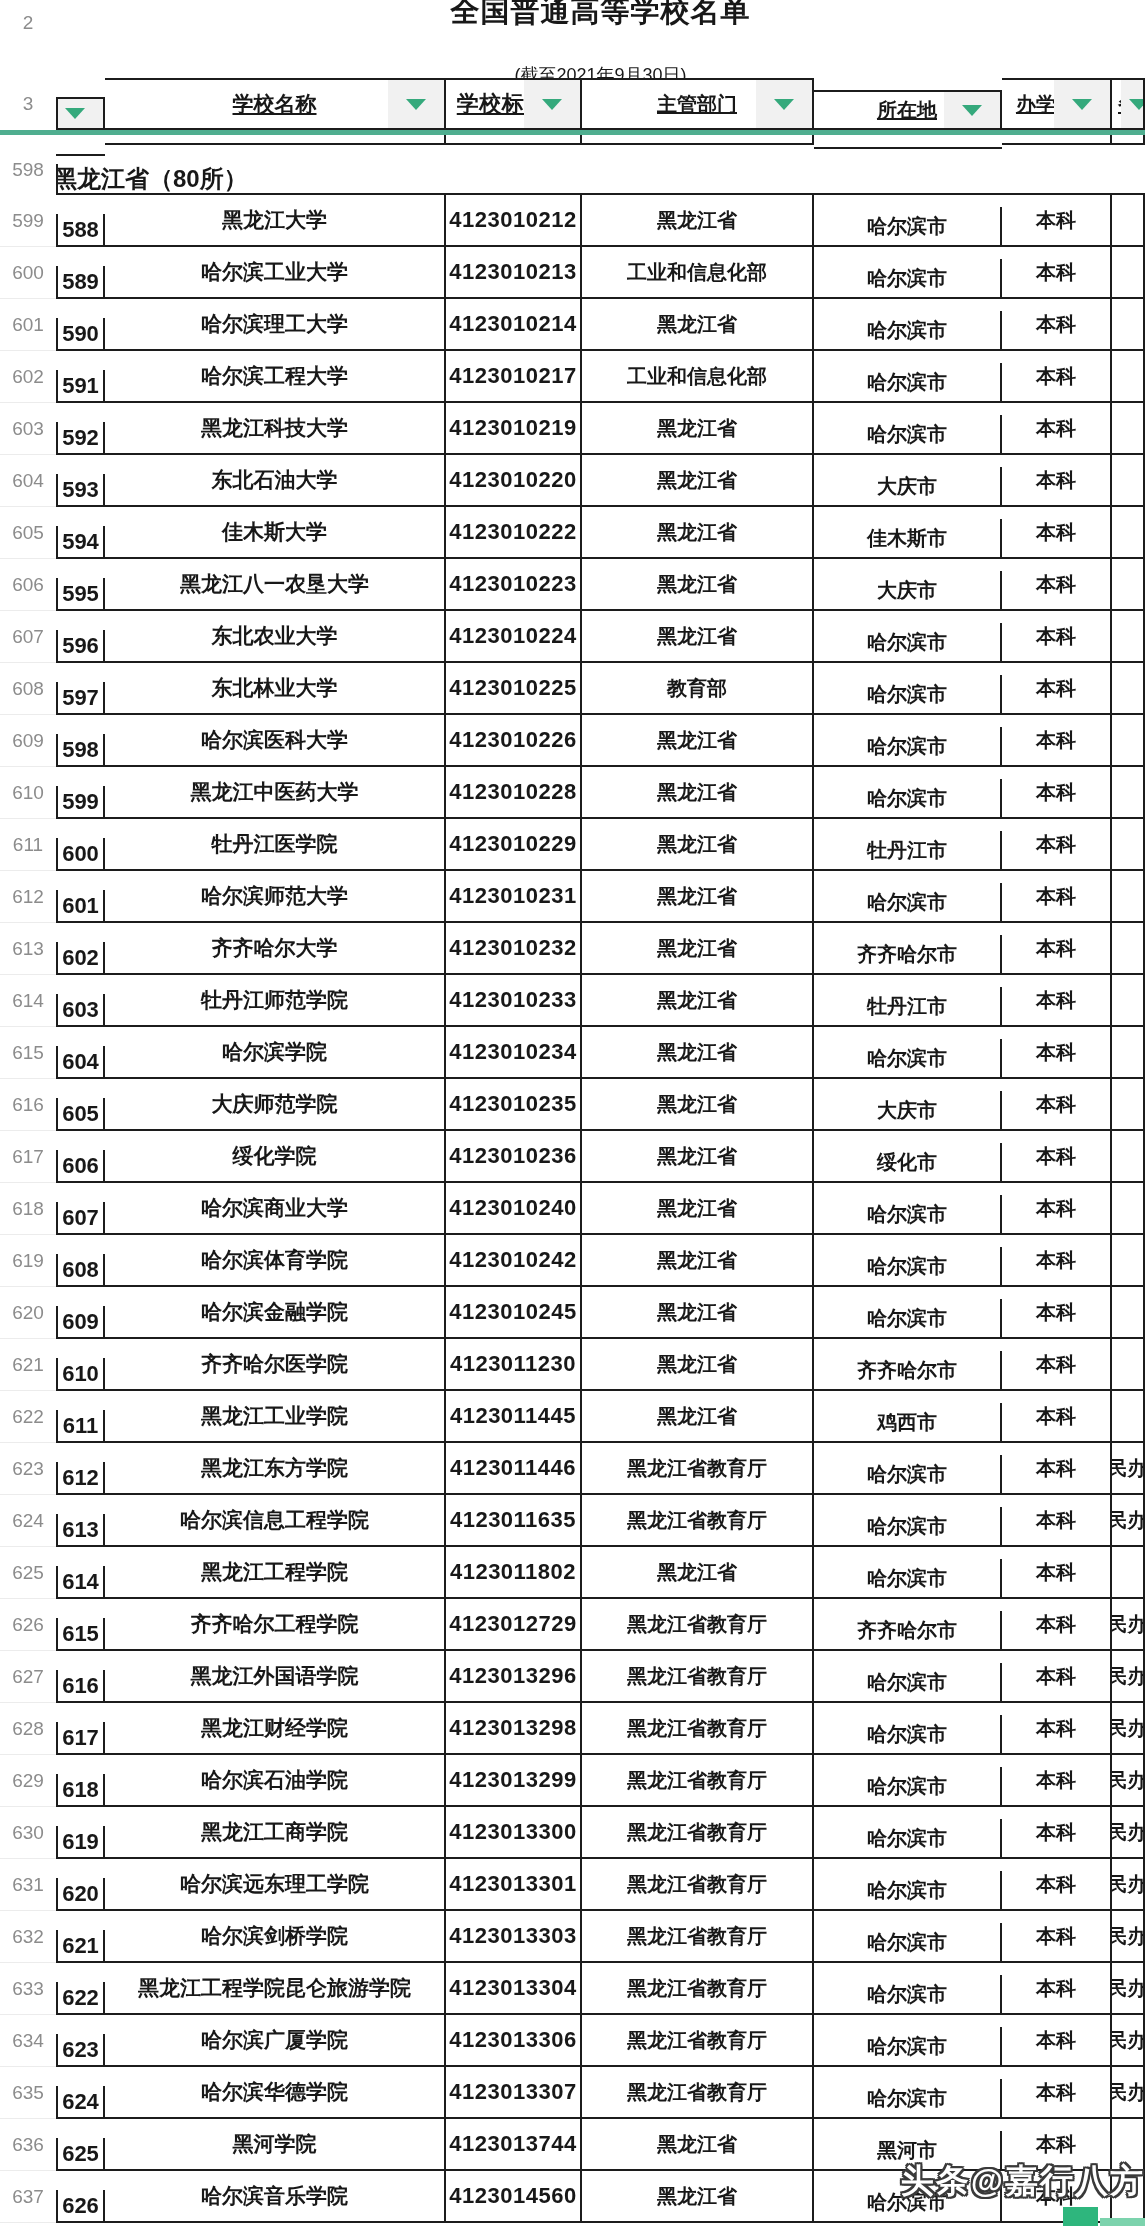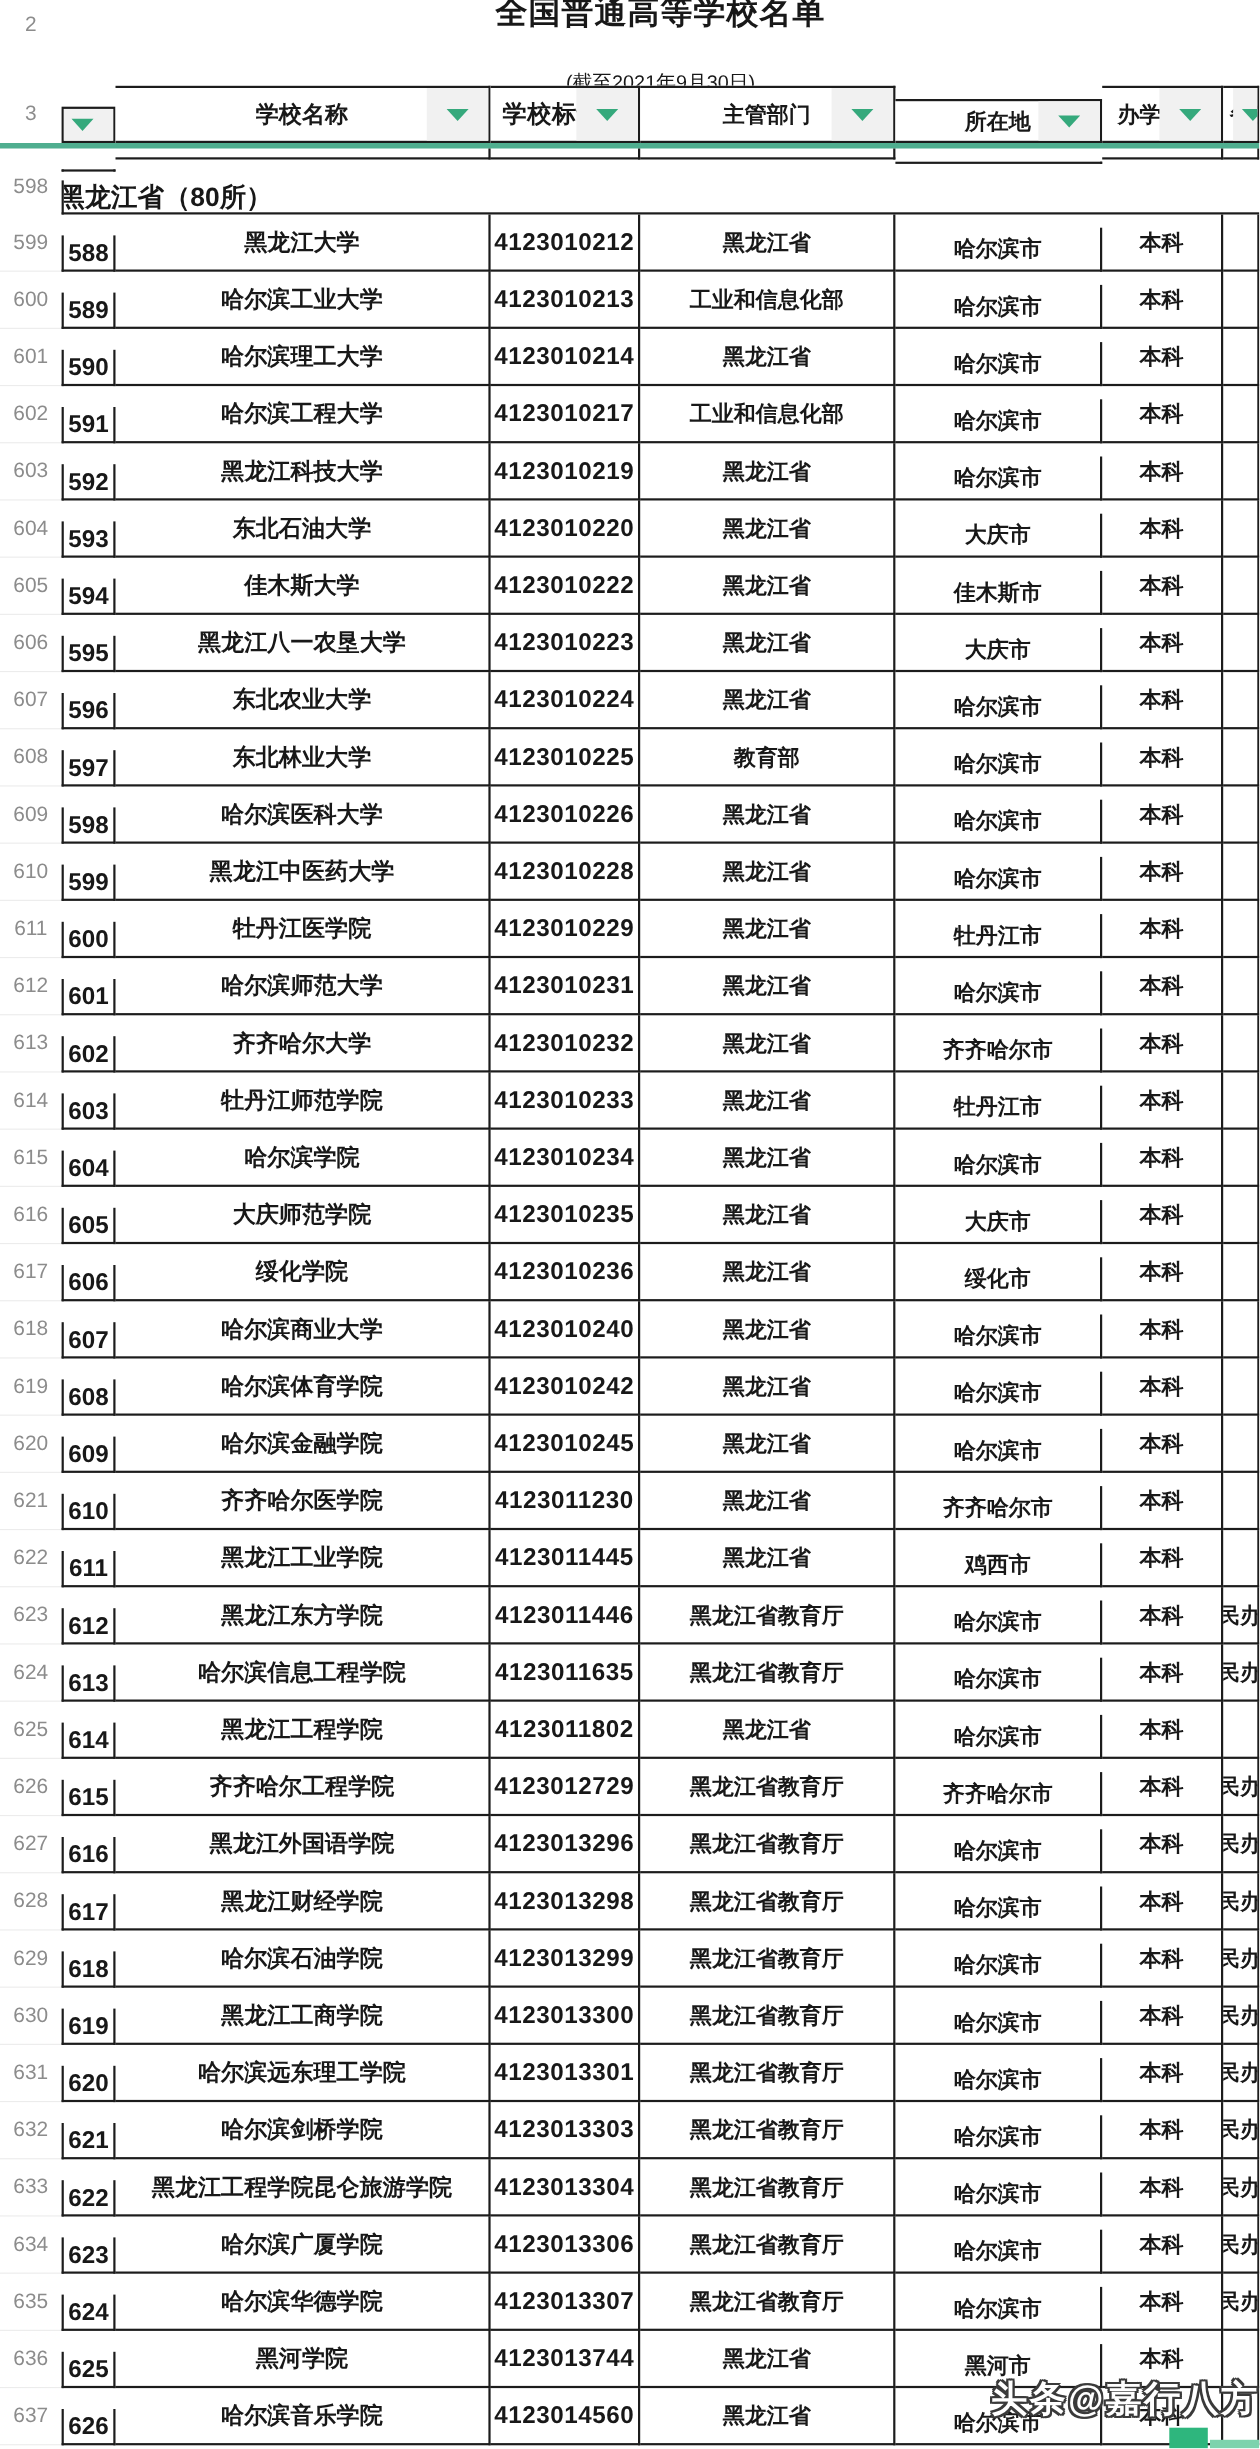--- a/index.html
+++ b/index.html
@@ -31,7 +31,7 @@
   
   .row-header{height:52px;}
   .hcell{position:relative;background:#fff;border-top:2px solid #1c1c1c;font-size:22px;font-weight:600;}
-  .hcell .lbl{position:relative;z-index:1;}
+  .hcell .lbl{position:relative;z-index:1;text-decoration:underline;}
   .arrow-strip{position:absolute;top:0;right:0;bottom:0;width:56px;background:#f1f1f1;
                display:flex;align-items:center;justify-content:center;z-index:2;}
   .tri{width:0;height:0;border-left:10px solid transparent;border-right:10px solid transparent;

